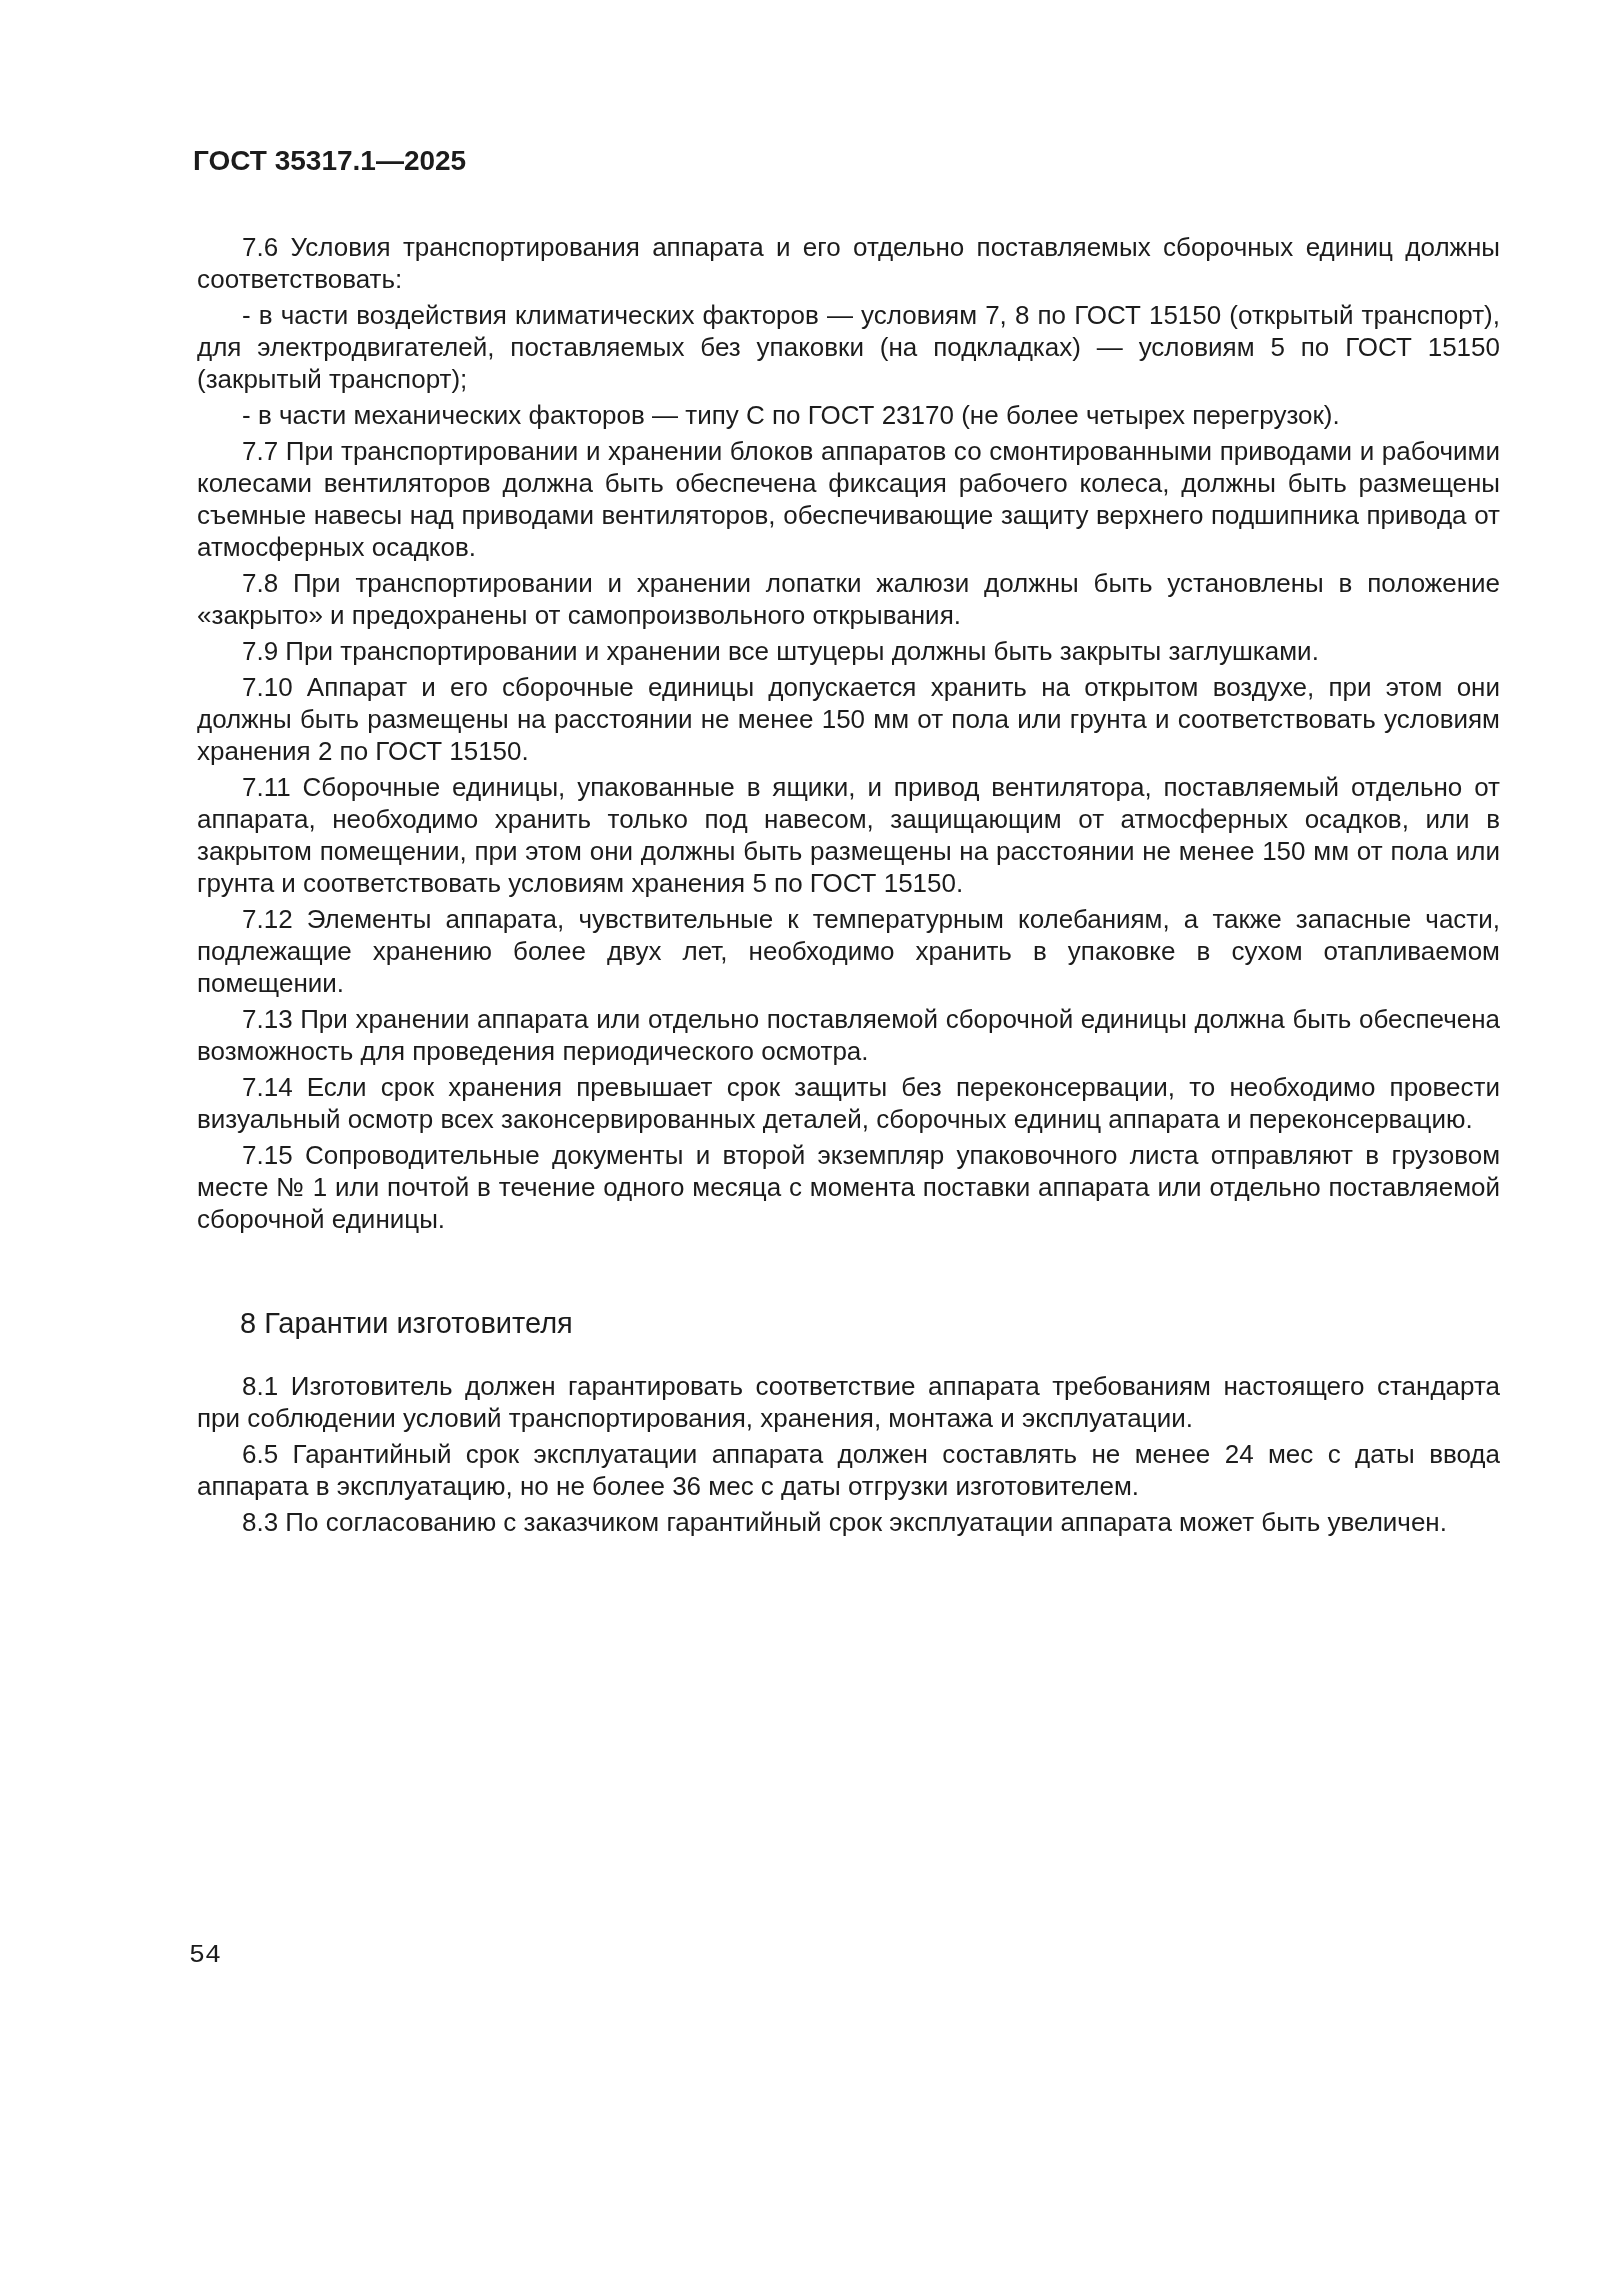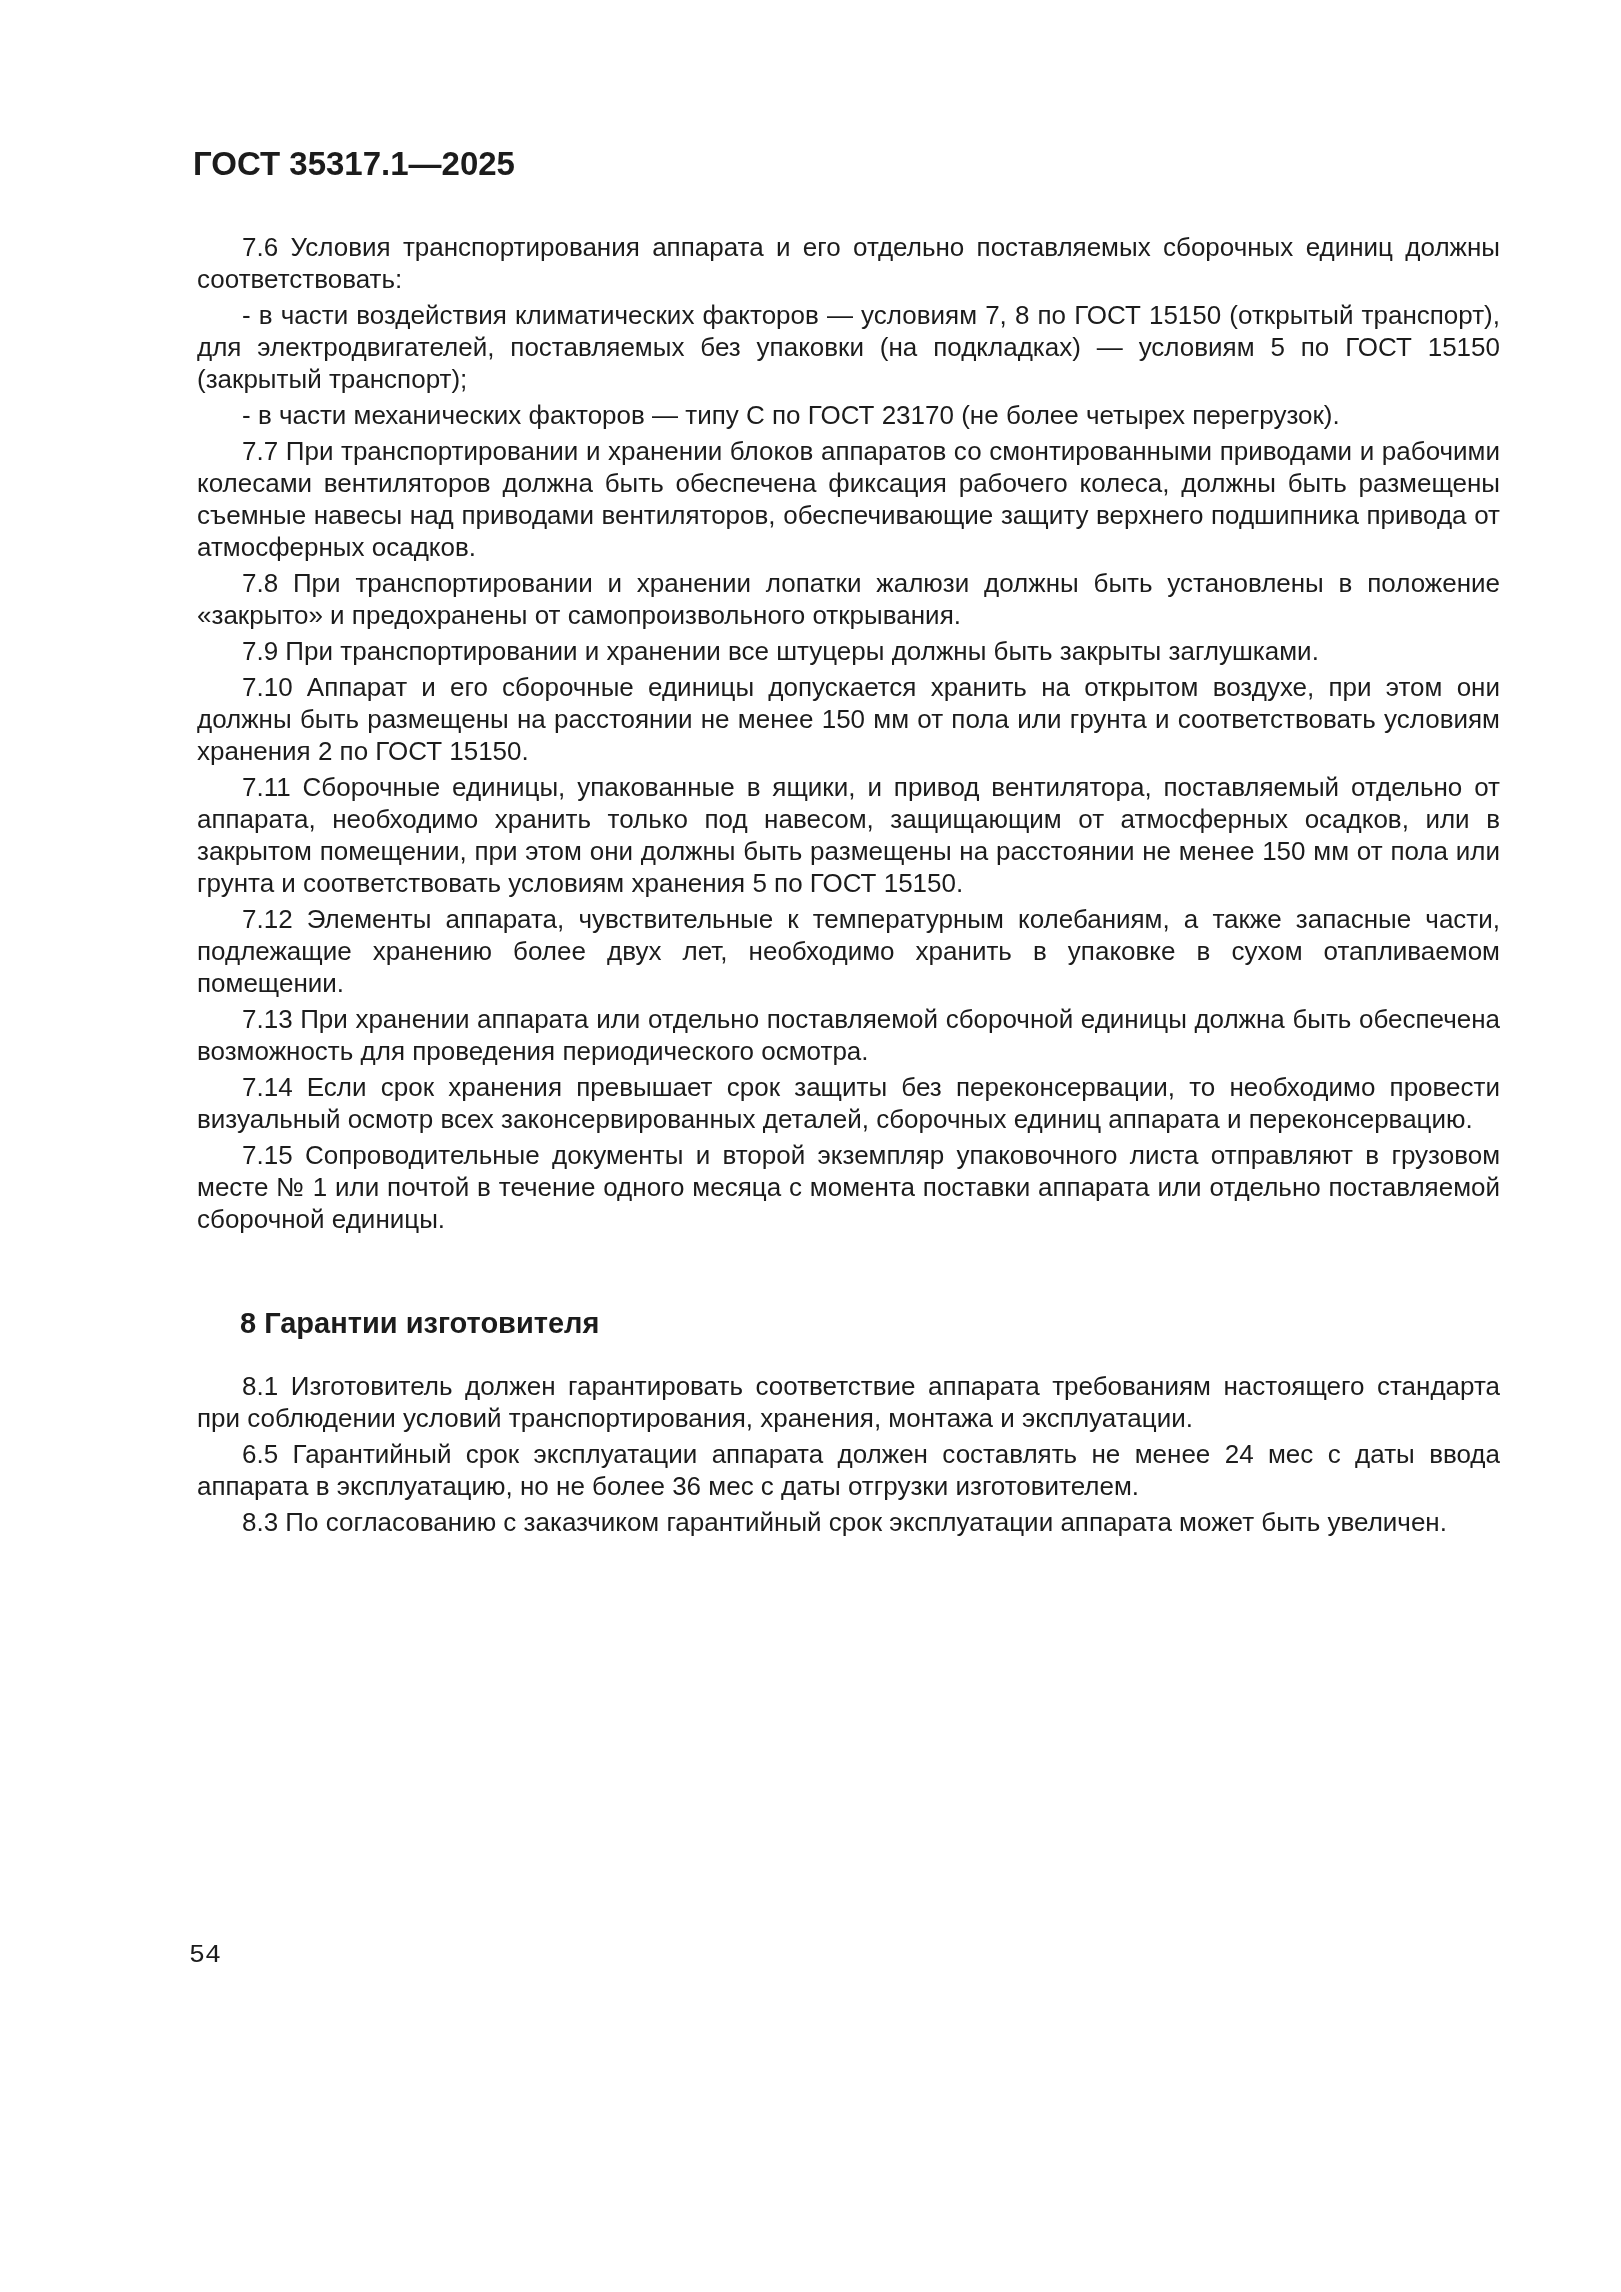--- a/index.html
+++ b/index.html
@@ -19,7 +19,7 @@
     position: absolute;
     left: 193px;
     top: 145px;
-    font-size: 33px;
+    font-size: 28px;
     font-weight: bold;
     white-space: nowrap;
   }

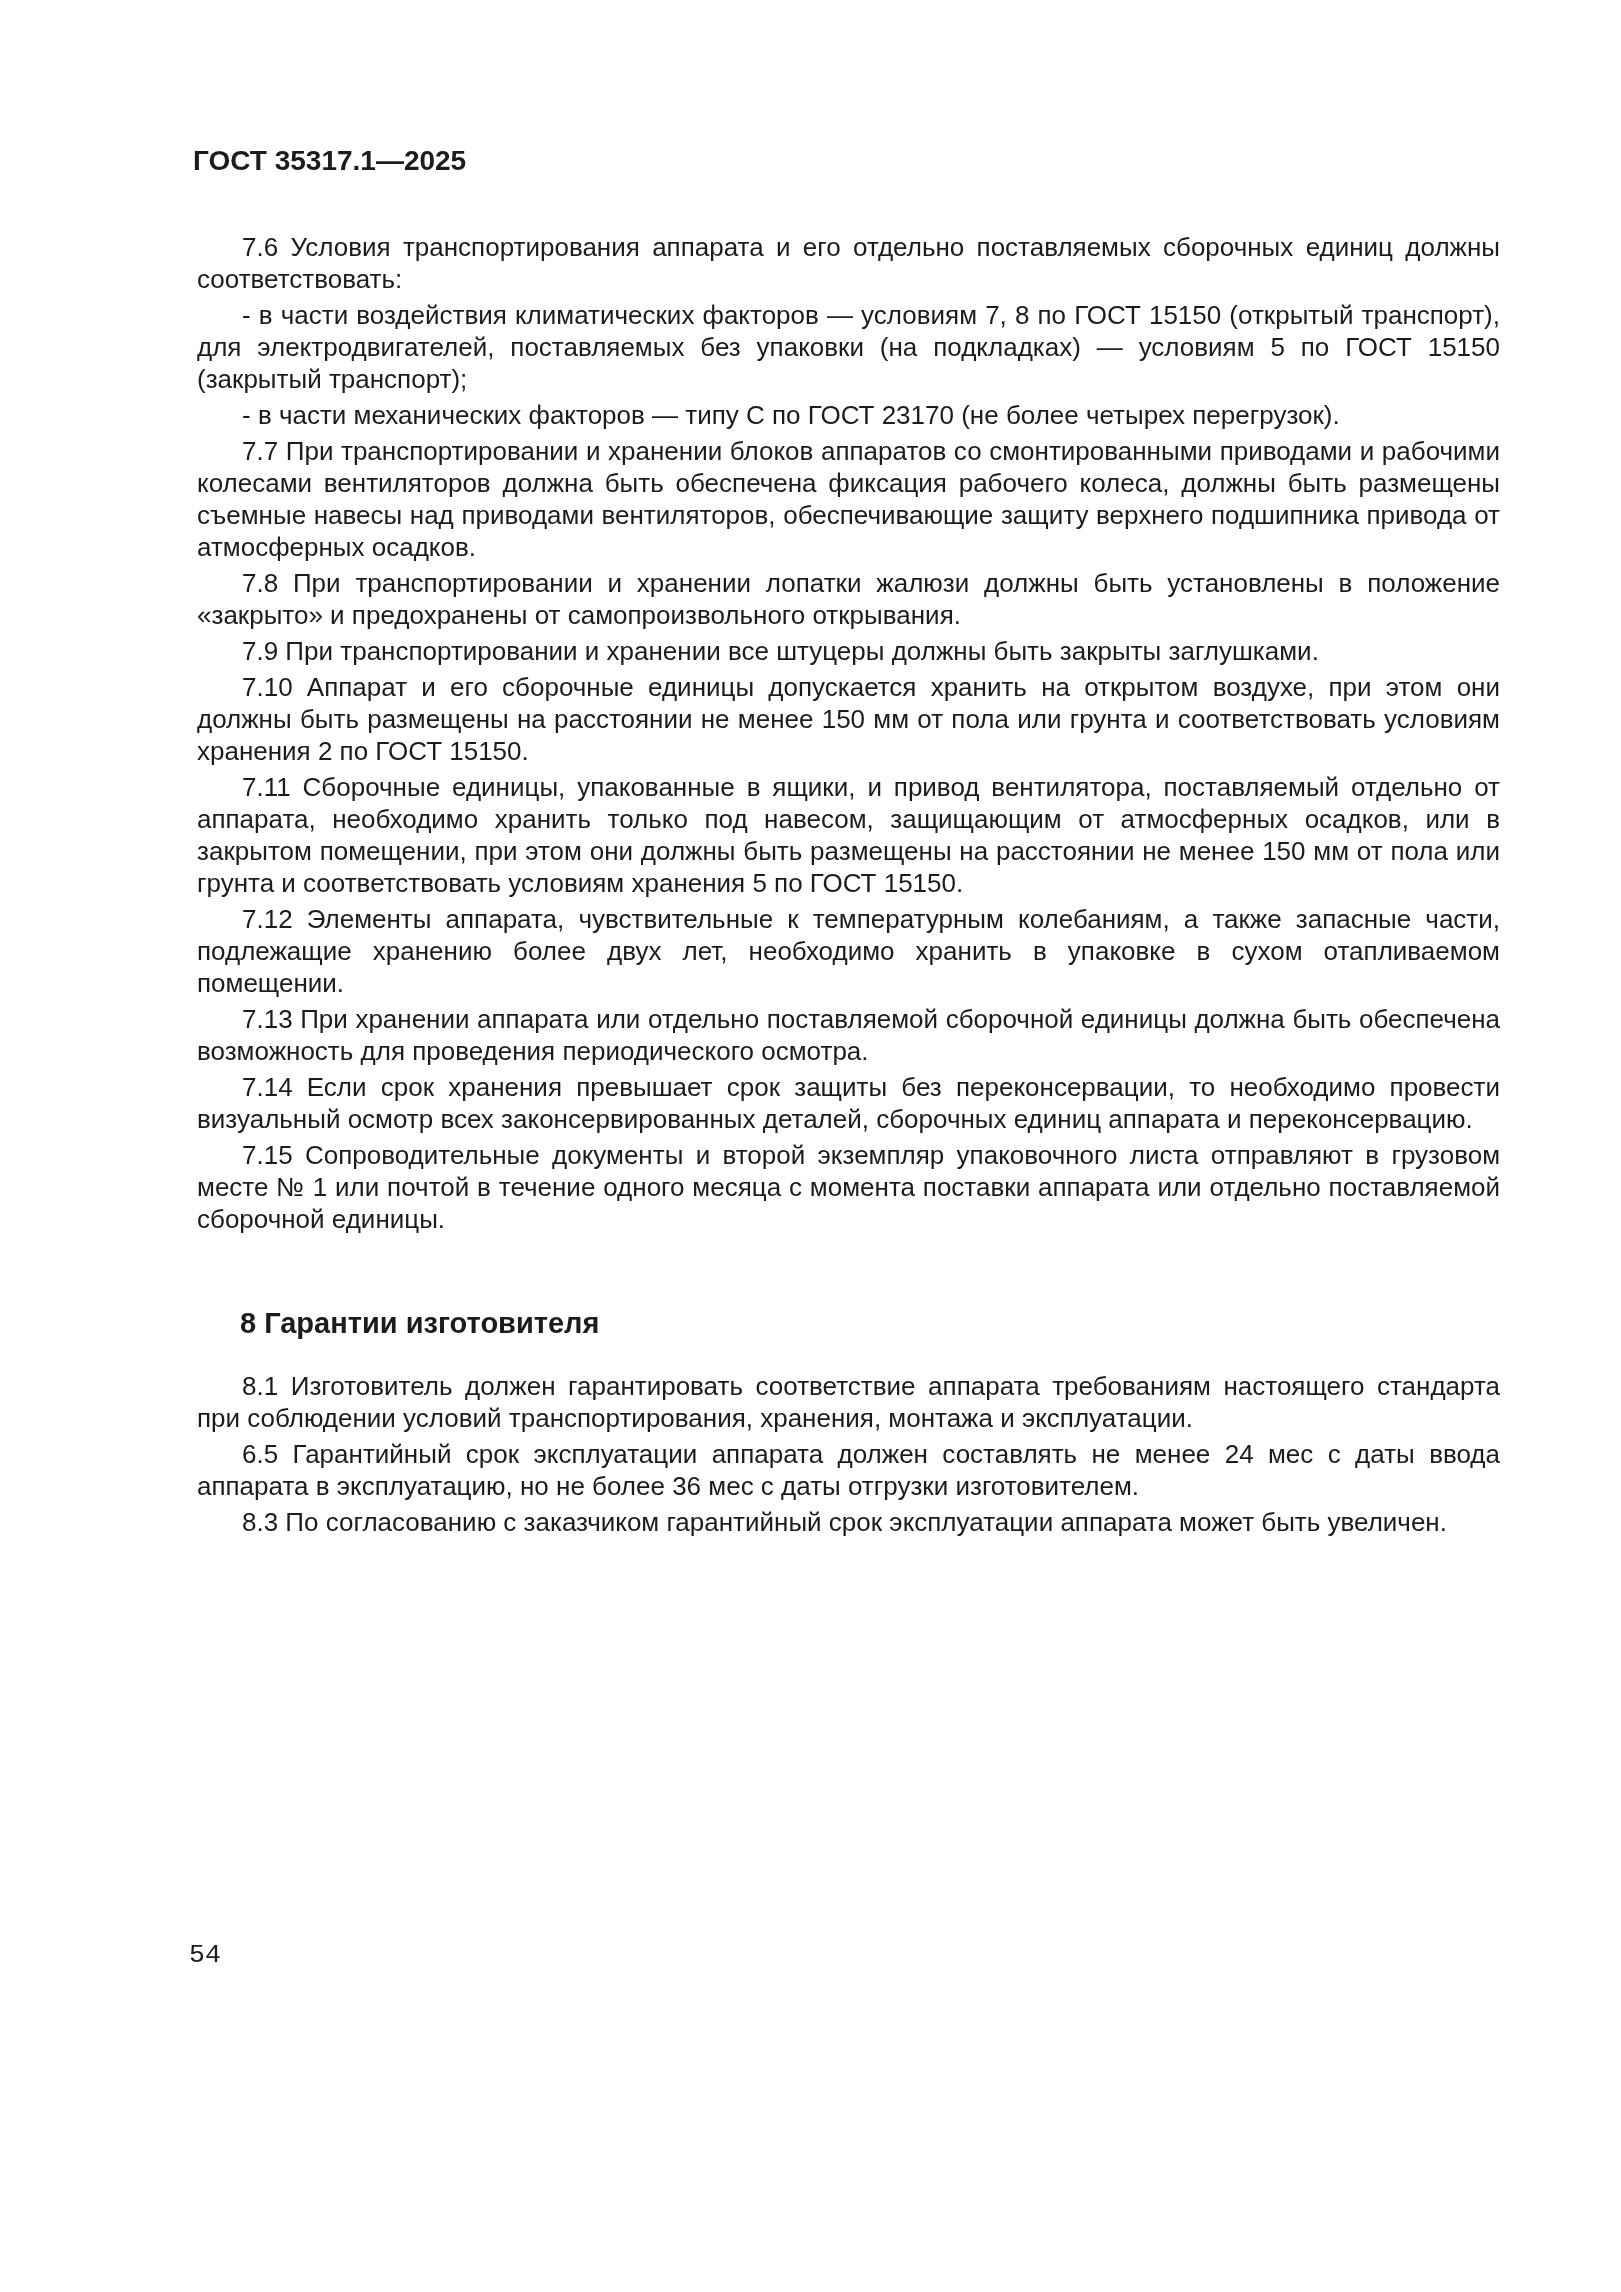--- a/index.html
+++ b/index.html
@@ -40,7 +40,7 @@
   }
   .section-heading {
     font-size: 29px;
-    font-weight: bold;
+    font-weight: normal;
     line-height: 39px;
     margin: 69px 0 27.4px 0;
     text-indent: 47px;

